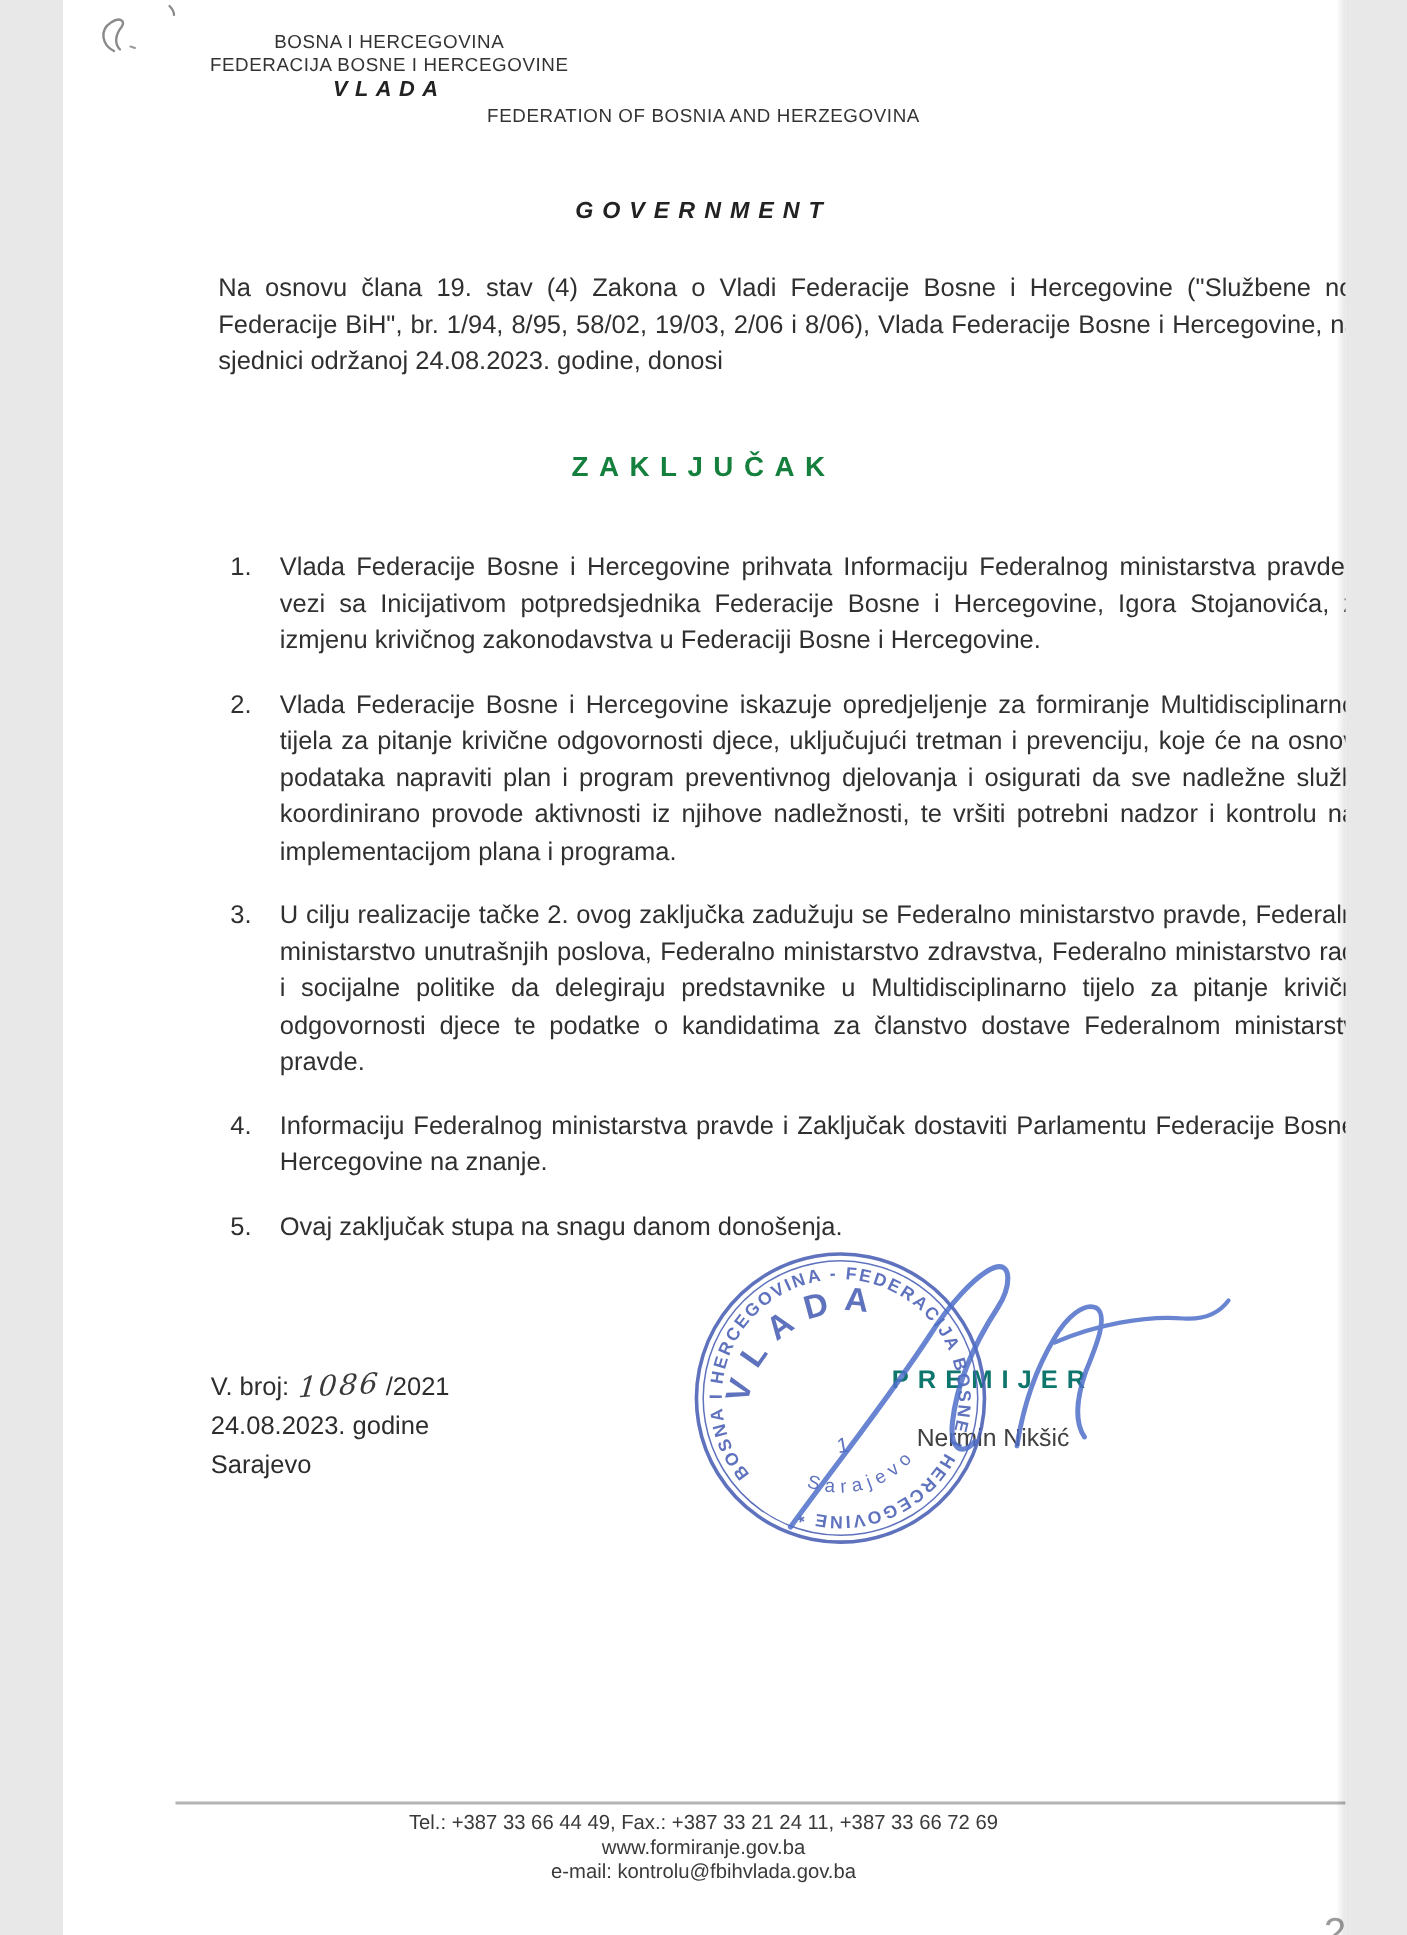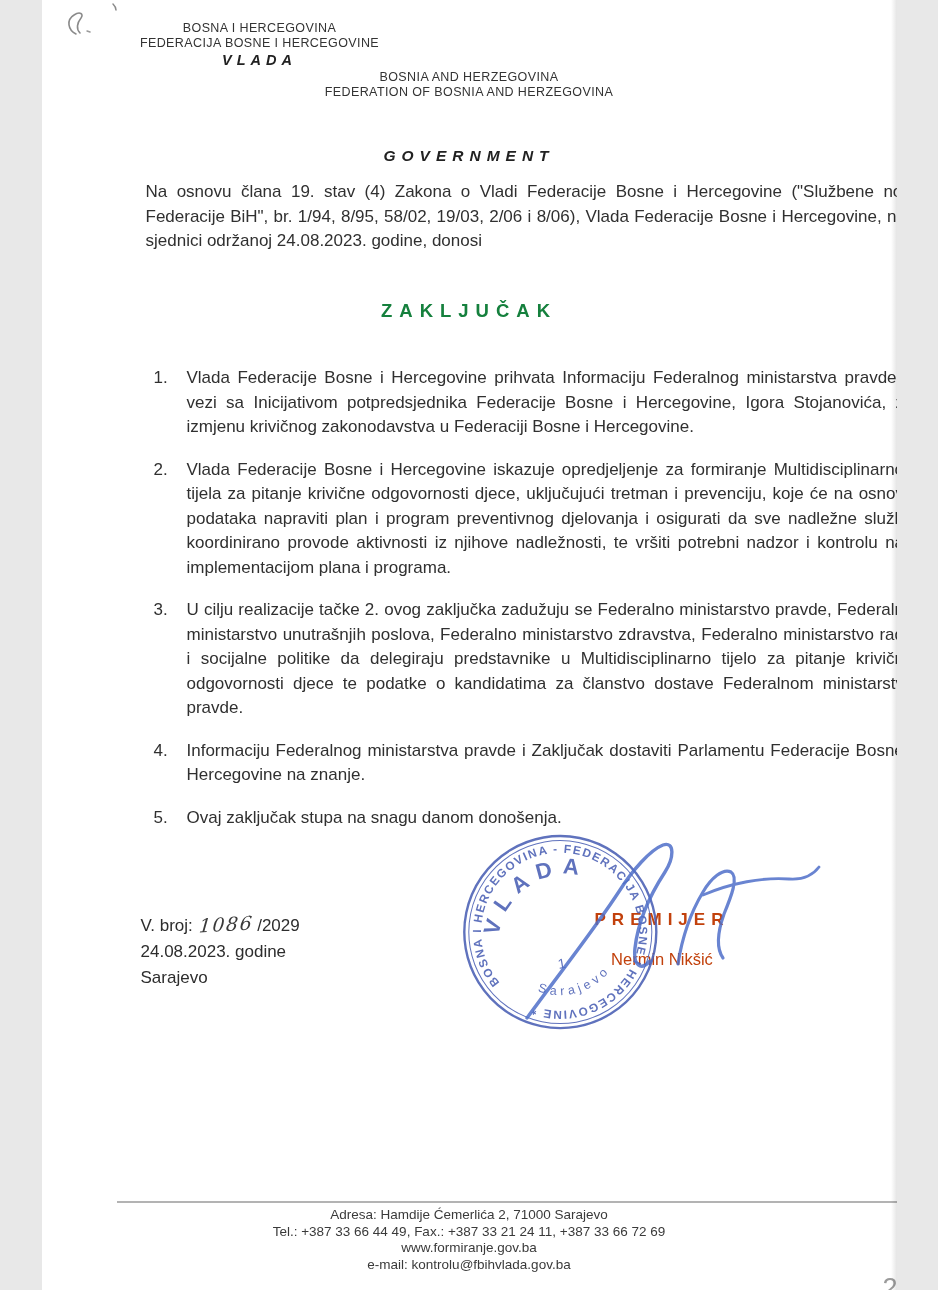--- a/index.html
+++ b/index.html
@@ -64,7 +64,6 @@
 
 
   <div class="hdr-block hdr-center">
-    <div>BOSNIA AND HERZEGOVINA</div>
     <div>FEDERATION OF BOSNIA AND HERZEGOVINA</div>
     <div class="hdr-title">GOVERNMENT</div>
   </div>

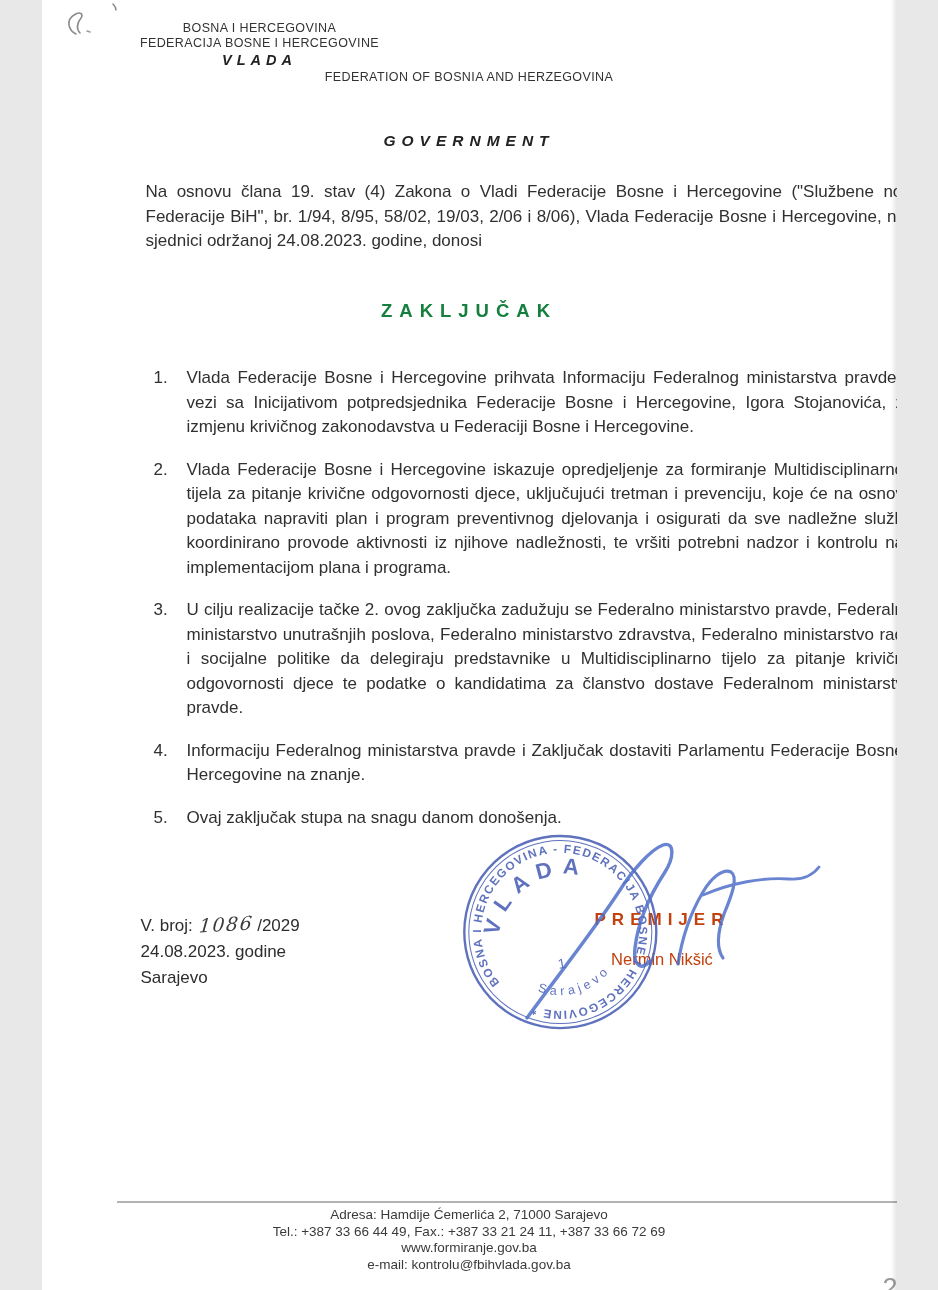--- a/index.html
+++ b/index.html
@@ -97,7 +97,7 @@
 
   <div class="vbroj">
     <div>
-      <span>V. broj:</span><span class="hand-number">1086</span><span>/2029</span>
+      <span>V. broj:</span><span class="hand-number">1086</span><span>/2021</span>
     </div>
     <div>24.08.2023. godine</div>
     <div>Sarajevo</div>

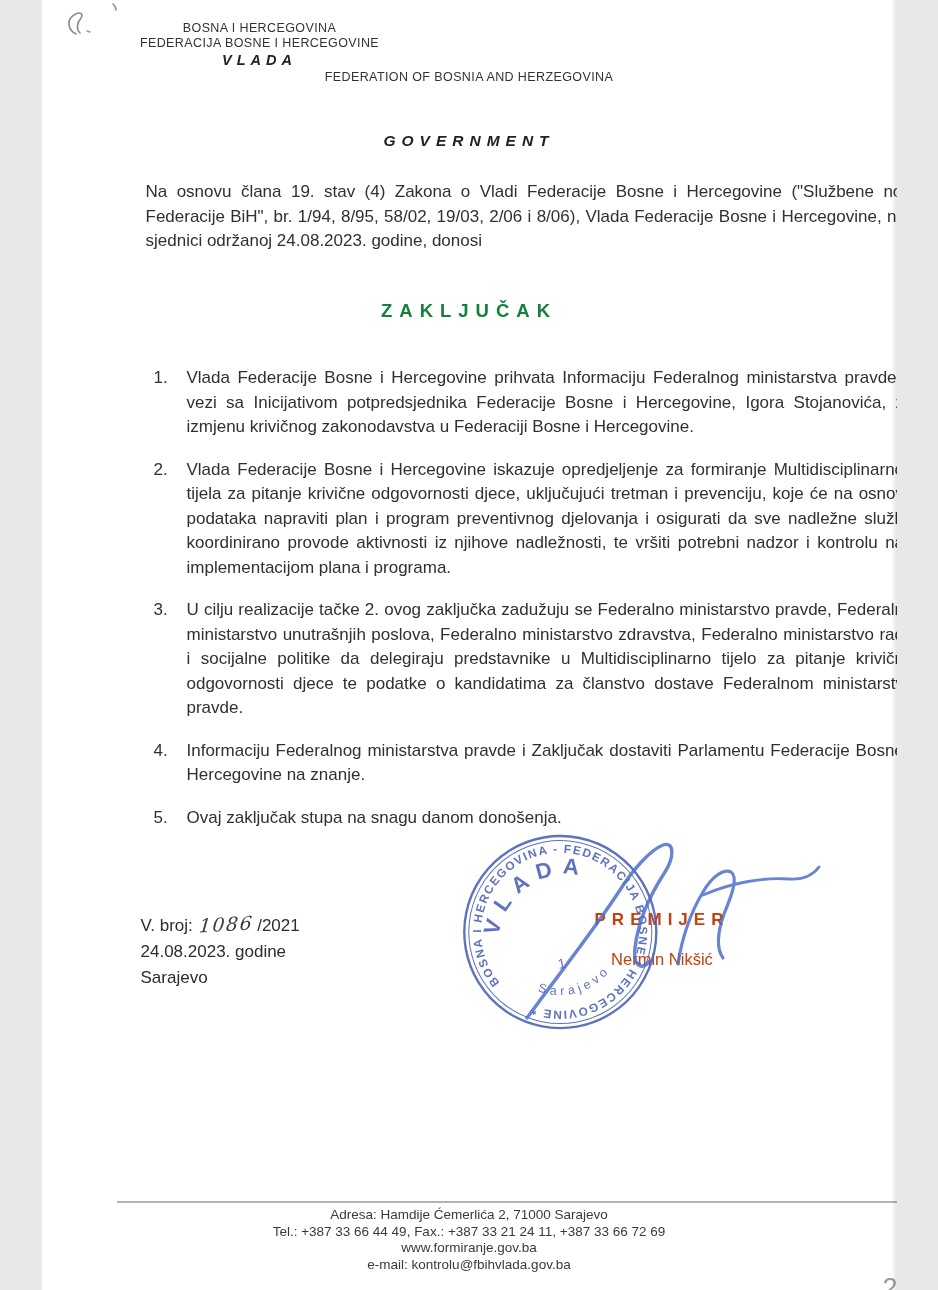--- a/index.html
+++ b/index.html
@@ -31,7 +31,7 @@
   .hand-number{display:inline-block;font-family:"DejaVu Serif",serif;font-style:italic;
     font-size:19px;letter-spacing:1.5px;transform:rotate(-3deg) skewX(-8deg);color:#3a3a3a;margin:0 4px 0 6px;}
   .premier{position:absolute;left:528px;top:910px;width:185px;text-align:center;}
-  .premier-title{font-size:17px;font-weight:bold;letter-spacing:6px;color:#c2410c;}
+  .premier-title{font-size:17px;font-weight:bold;letter-spacing:6px;color:#0f766e;}
   .premier-name{margin-top:20px;font-size:16.5px;color:#c2410c;}
   
   .stamp{position:absolute;left:416px;top:830px;width:206px;height:212px;

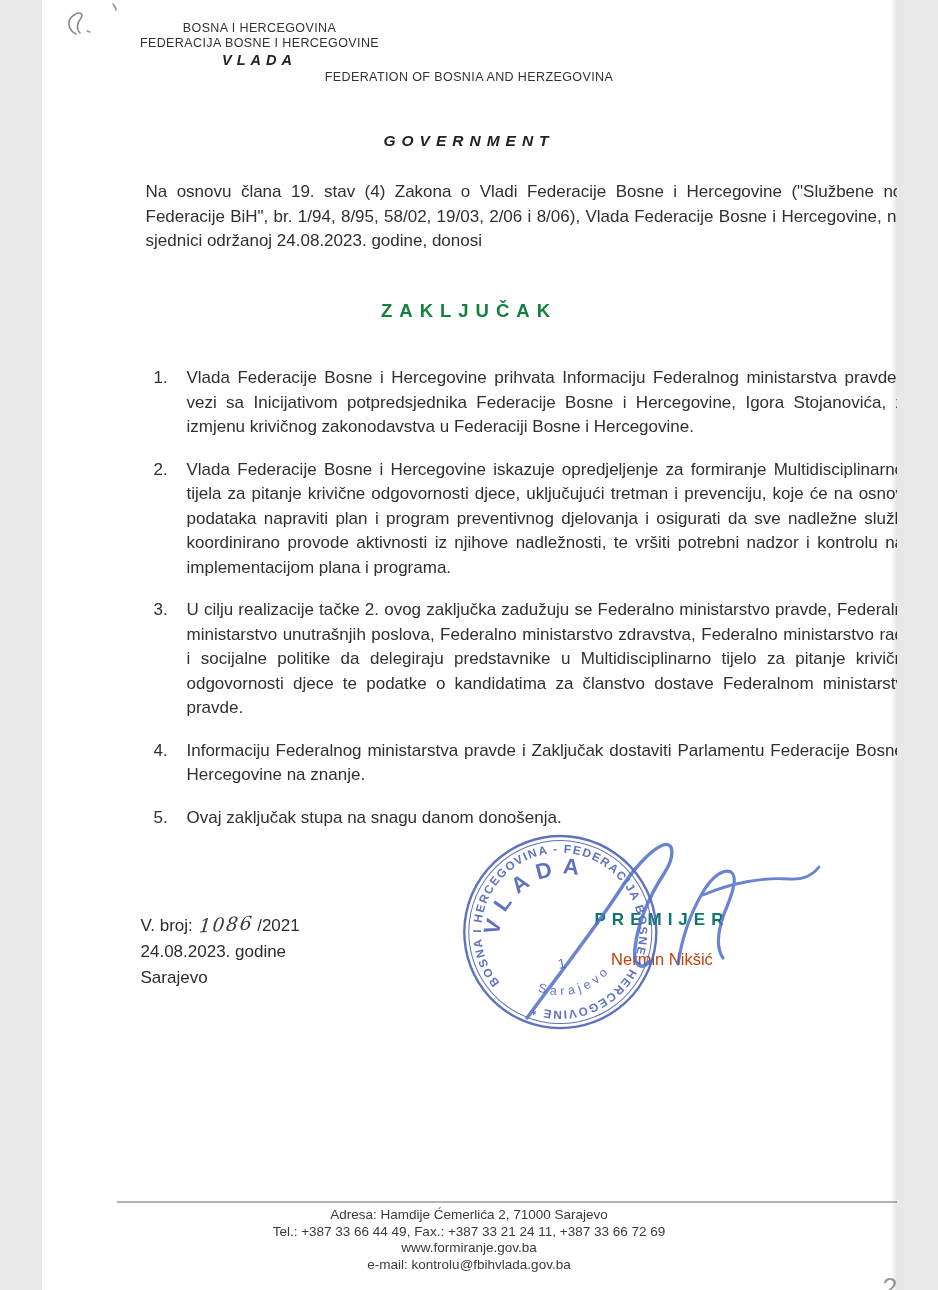--- a/index.html
+++ b/index.html
@@ -32,7 +32,7 @@
     font-size:19px;letter-spacing:1.5px;transform:rotate(-3deg) skewX(-8deg);color:#3a3a3a;margin:0 4px 0 6px;}
   .premier{position:absolute;left:528px;top:910px;width:185px;text-align:center;}
   .premier-title{font-size:17px;font-weight:bold;letter-spacing:6px;color:#0f766e;}
-  .premier-name{margin-top:20px;font-size:16.5px;color:#c2410c;}
+  .premier-name{margin-top:20px;font-size:16.5px;color:#404040;}
   
   .stamp{position:absolute;left:416px;top:830px;width:206px;height:212px;
     transform:rotate(-10deg);opacity:0.88;}

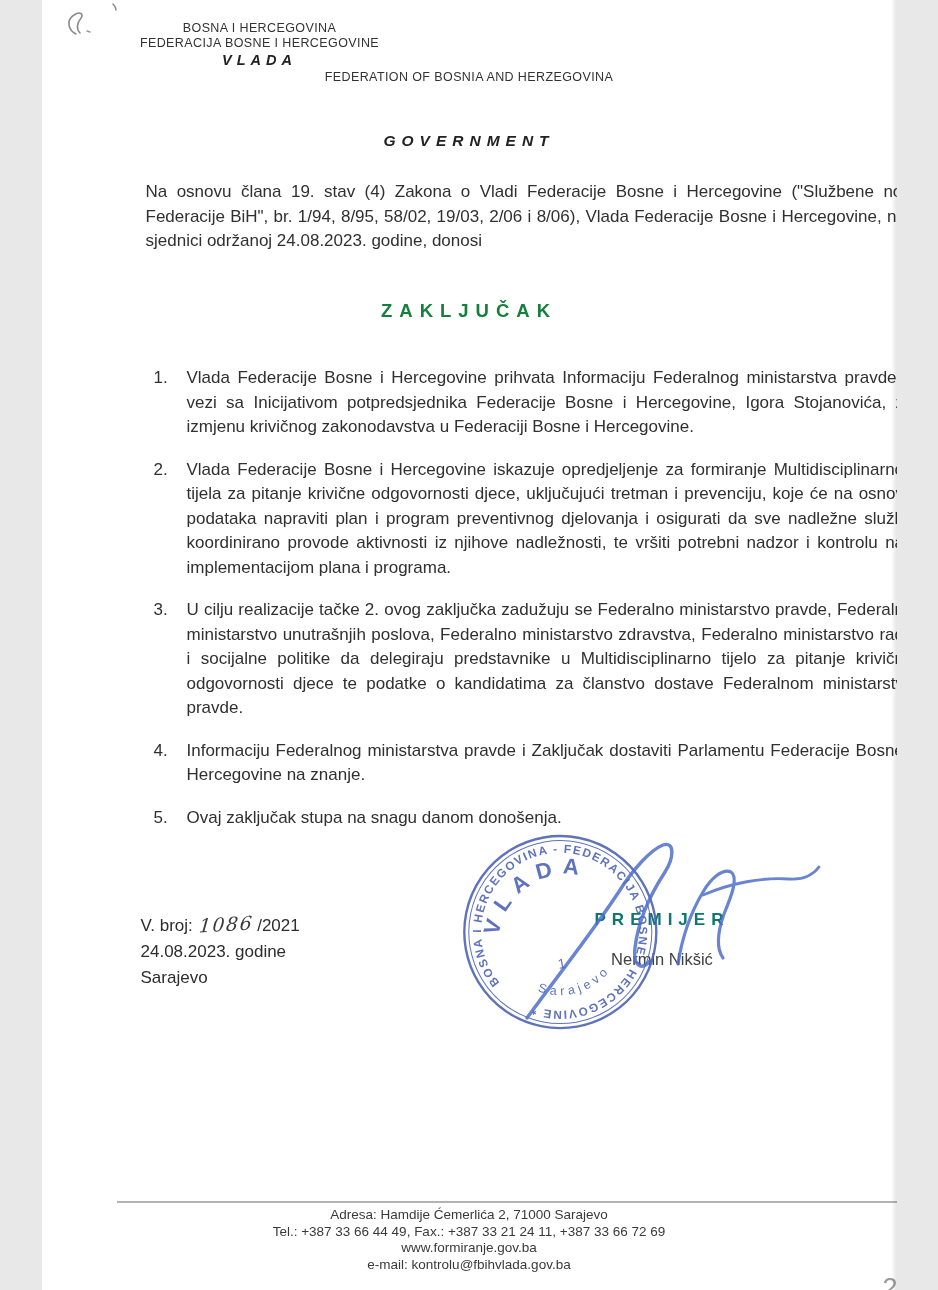--- a/index.html
+++ b/index.html
@@ -140,7 +140,6 @@
 
   <div class="footer-rule"></div>
   <div class="footer">
-    <div>Adresa: Hamdije Ćemerlića 2, 71000 Sarajevo</div>
     <div>Tel.: +387 33 66 44 49, Fax.: +387 33 21 24 11, +387 33 66 72 69</div>
     <div>www.formiranje.gov.ba</div>
     <div>e-mail: kontrolu@fbihvlada.gov.ba</div>

